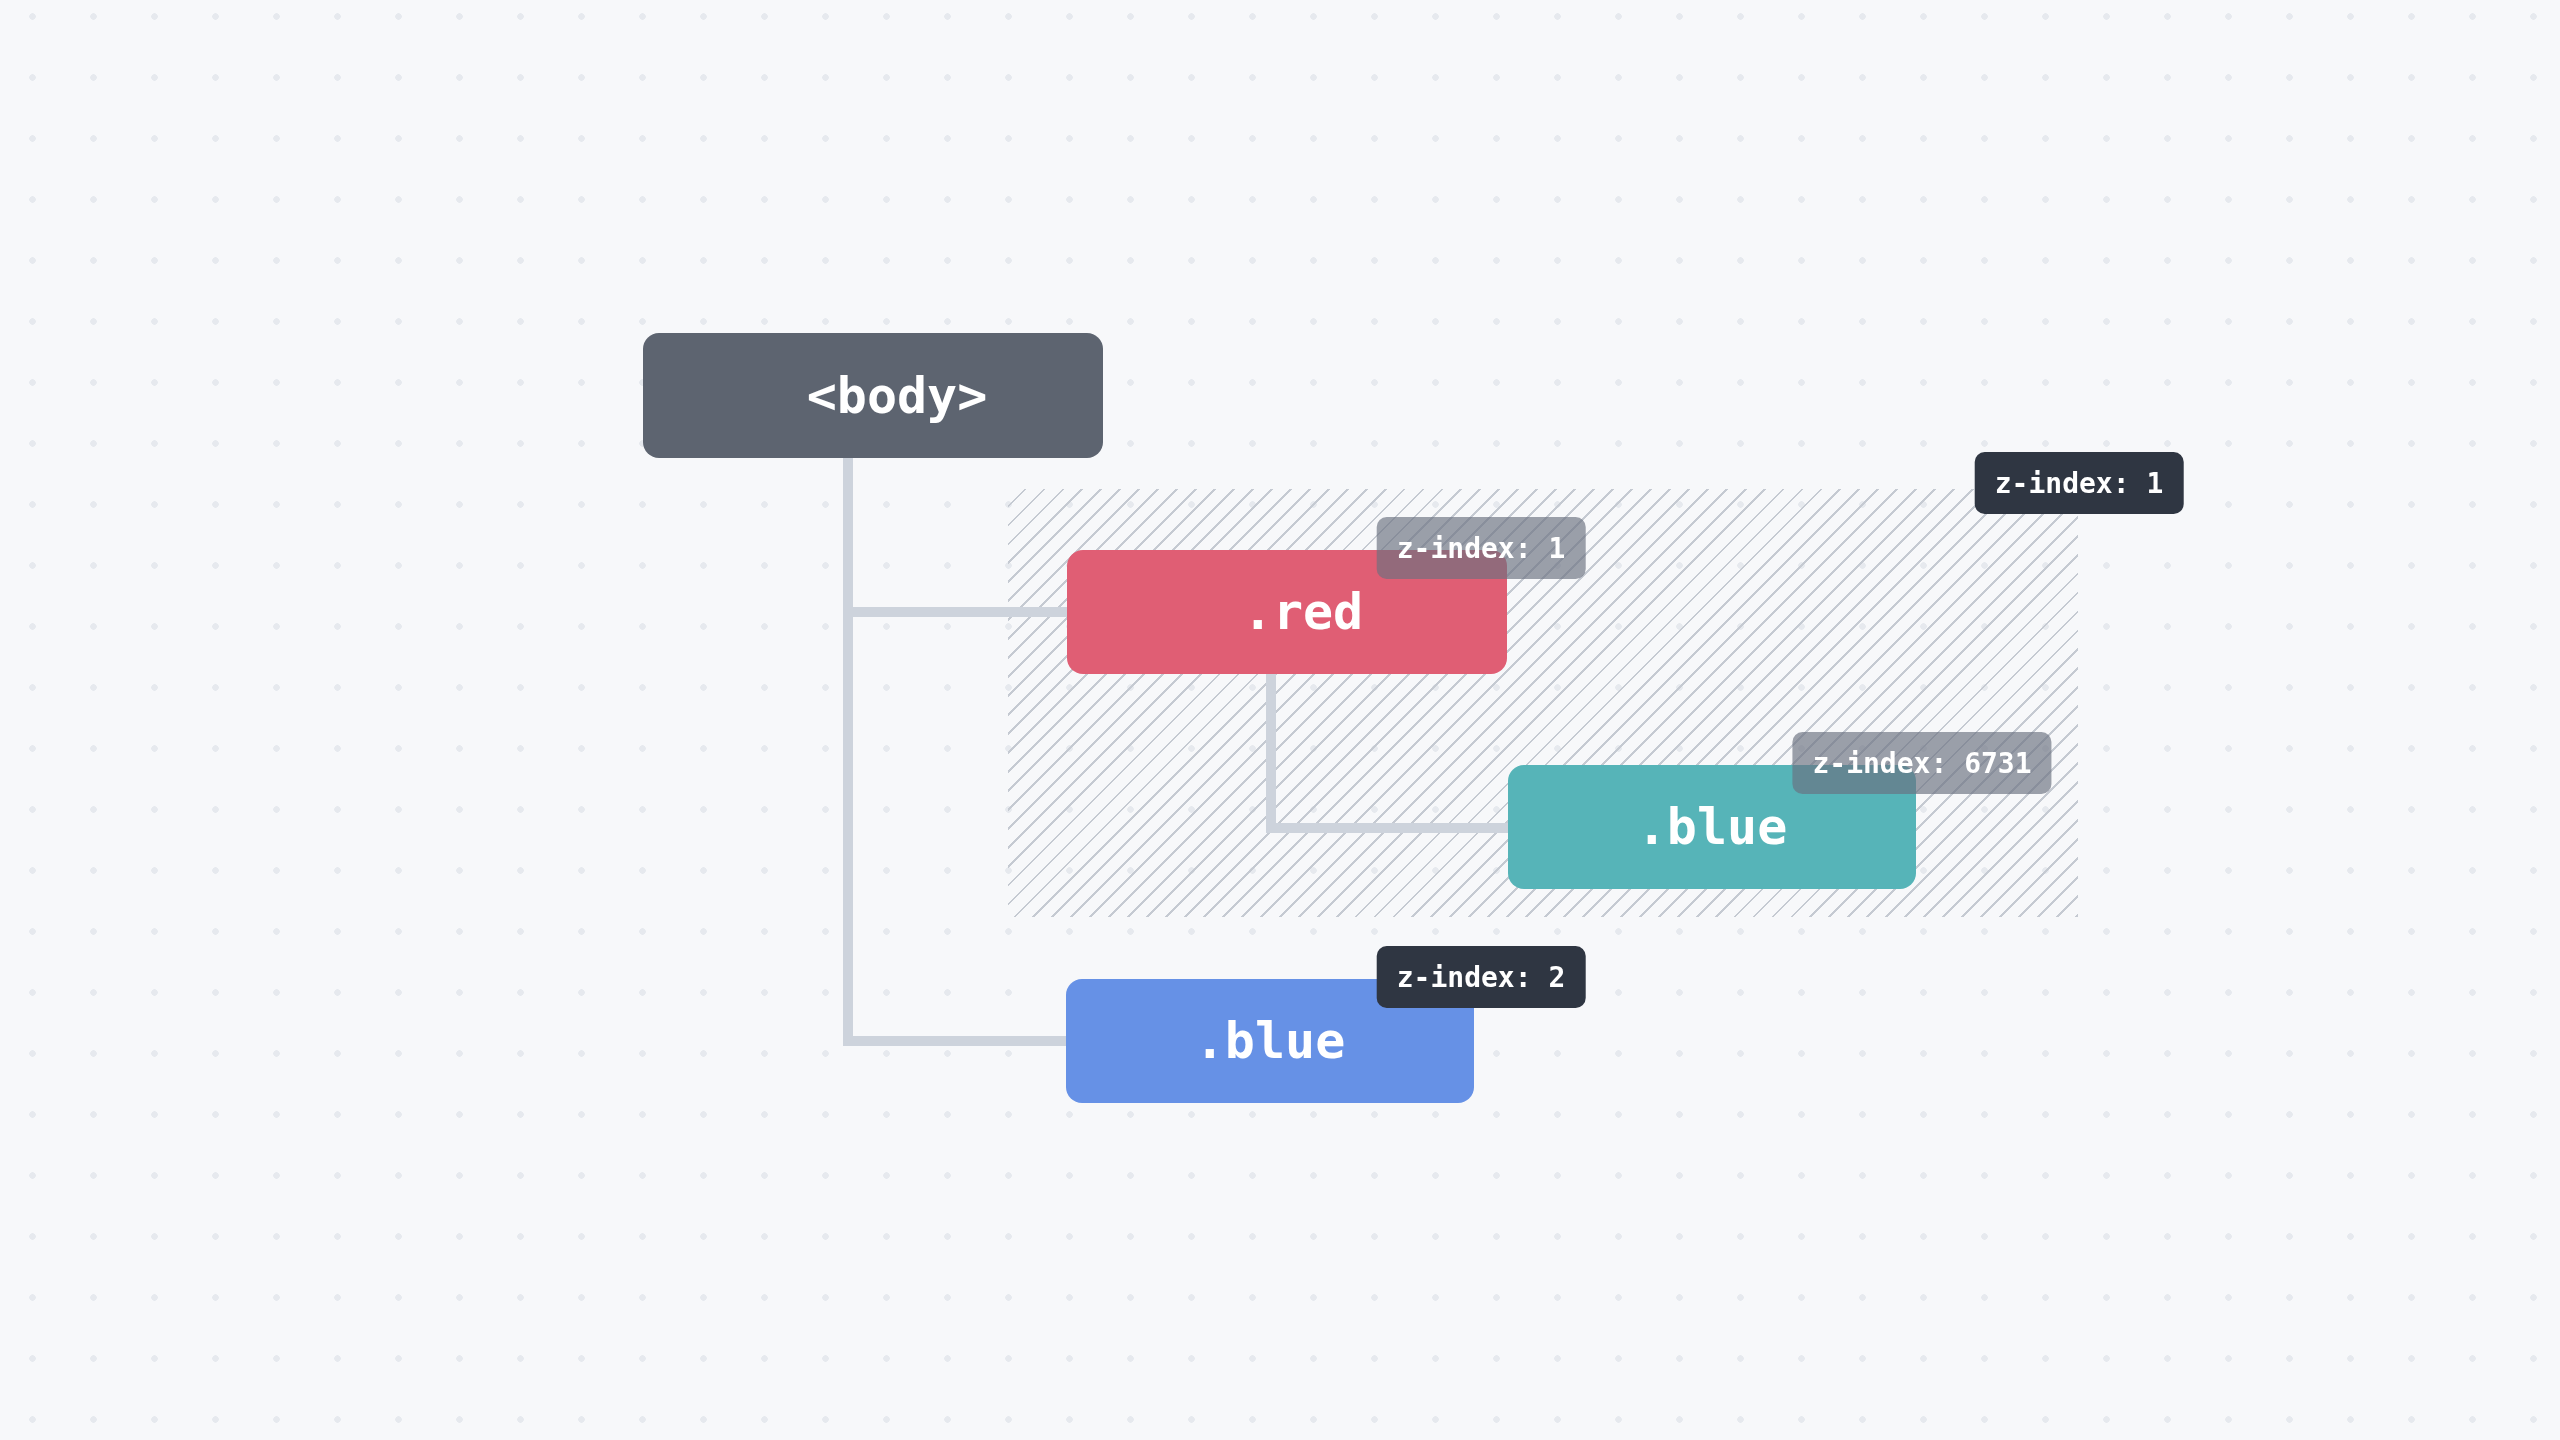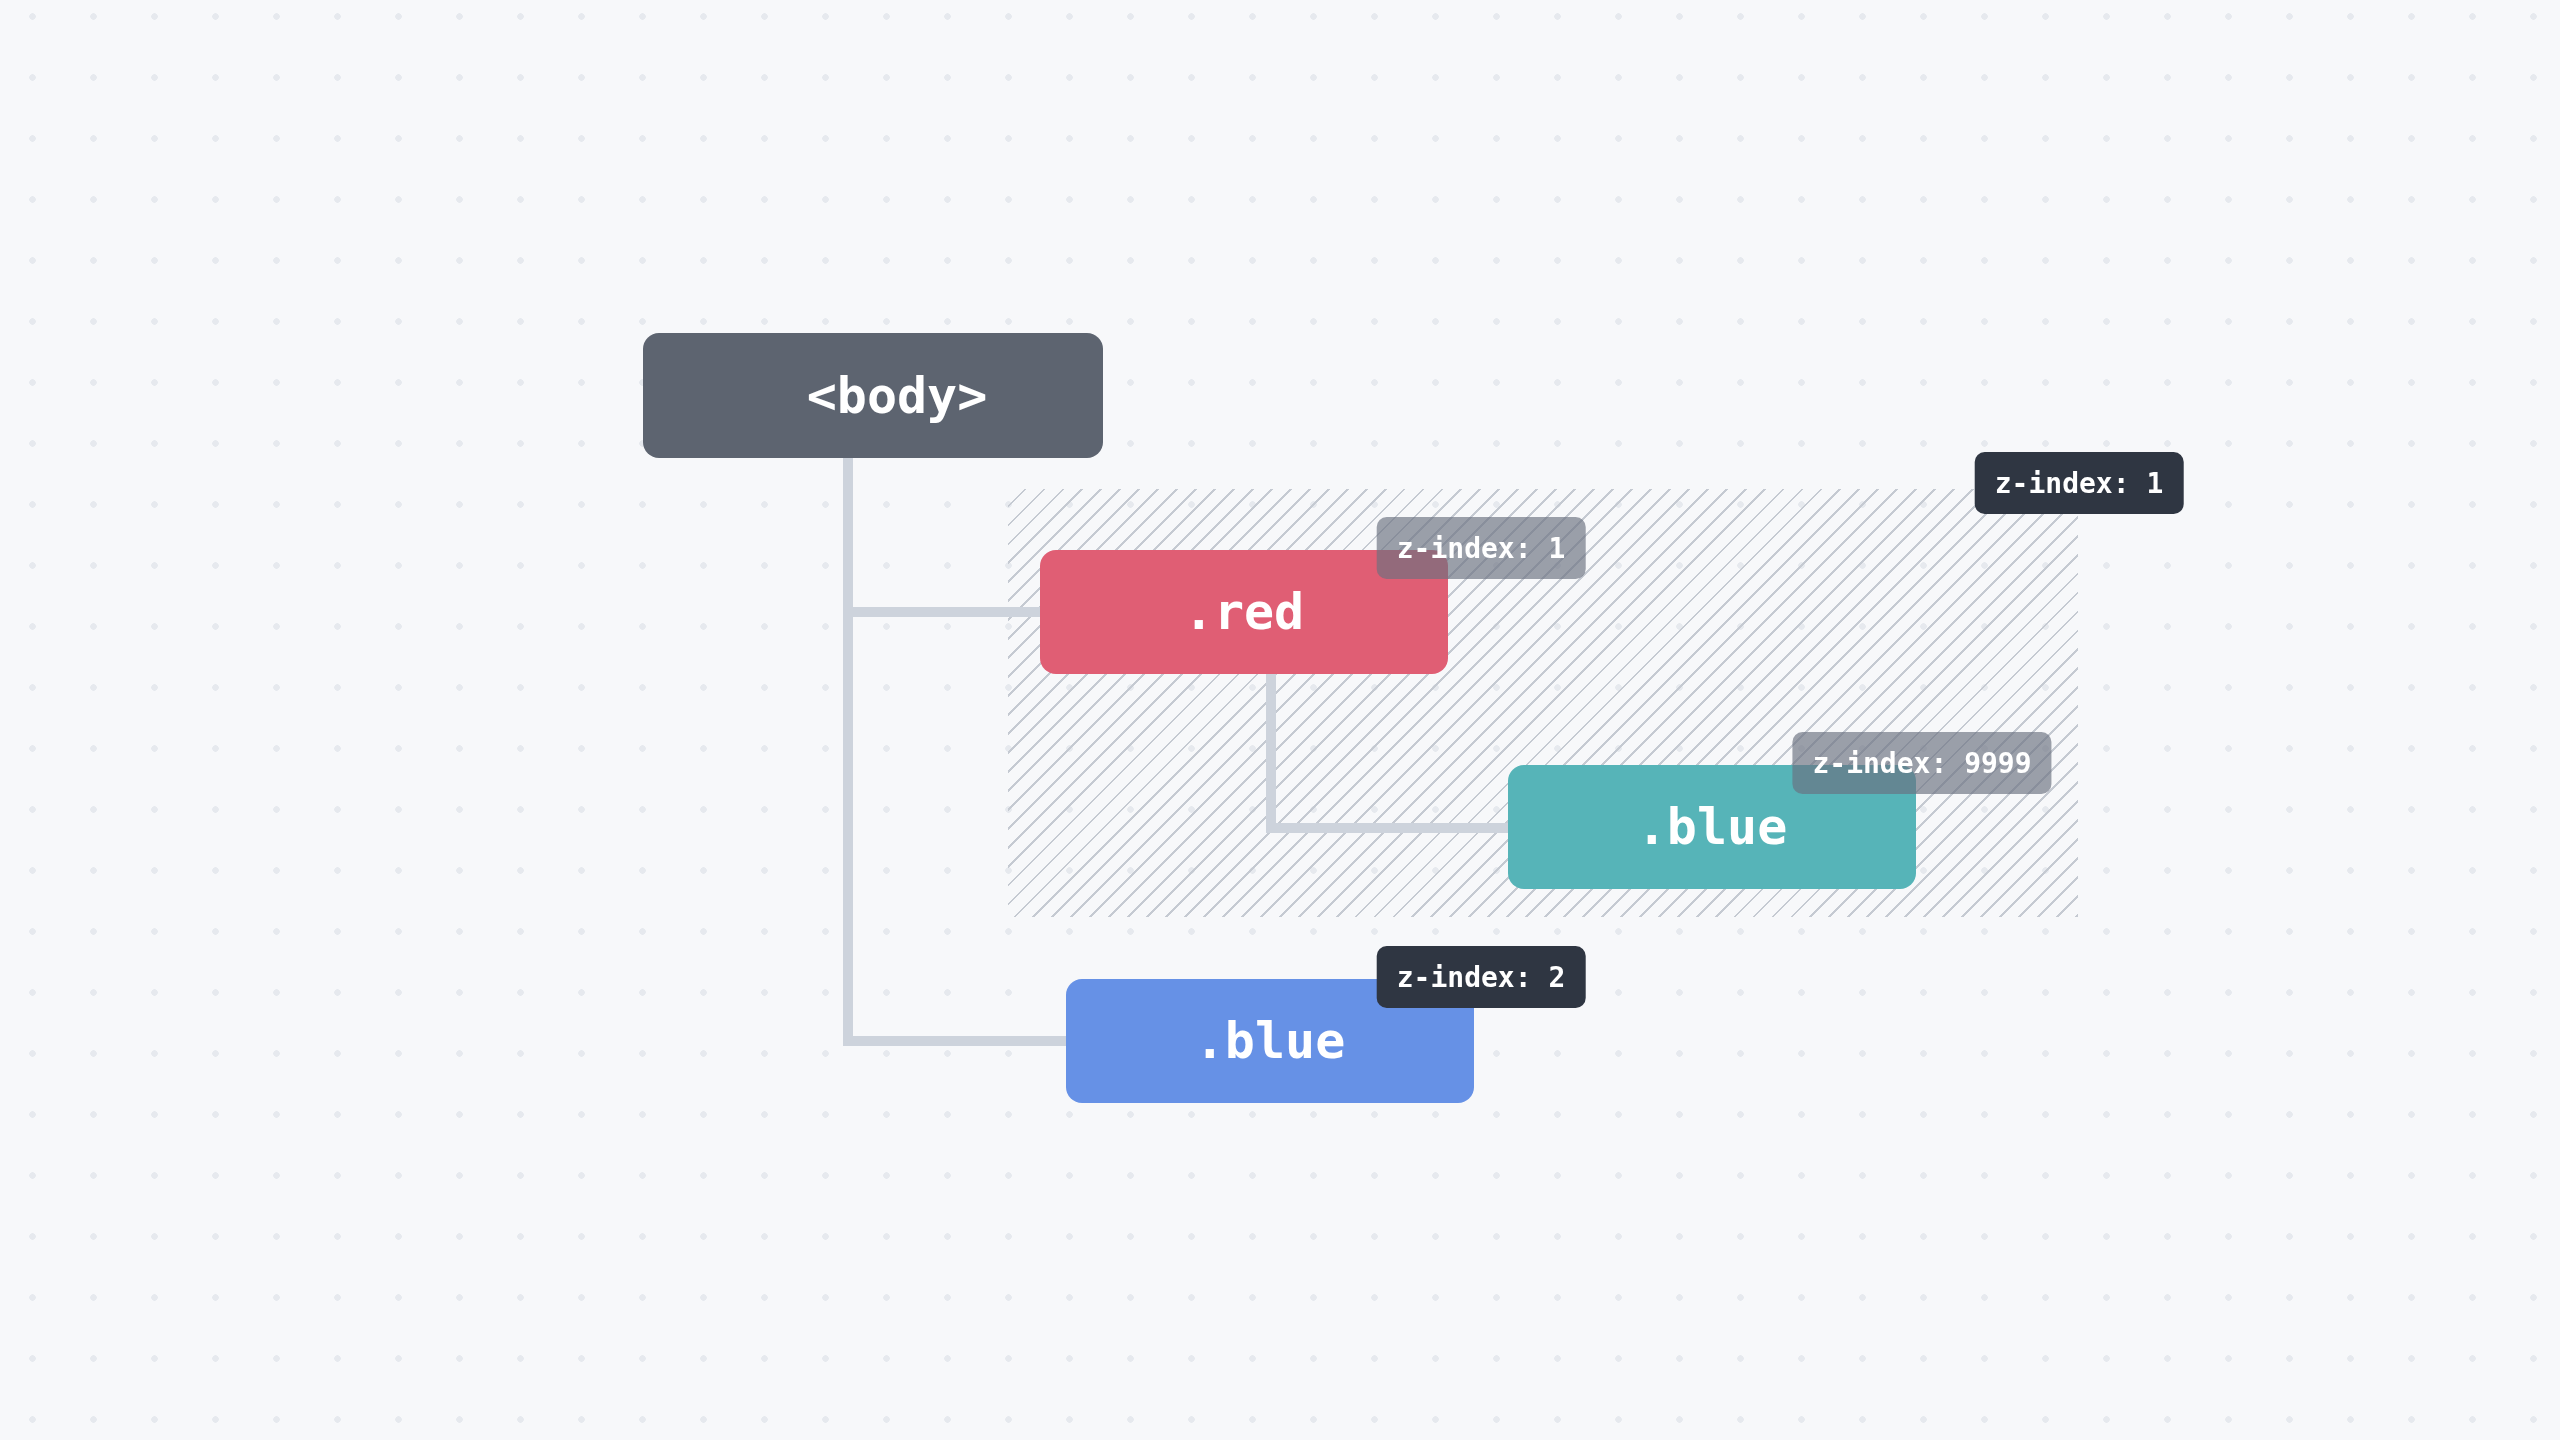--- a/index.html
+++ b/index.html
@@ -46,7 +46,7 @@
     font-weight: bold;
   }
   .node-body  { left: 643px;  top: 333px; width: 412px; height: 125px; }
-  .node-red   { left: 1040px; top: 550px; }
+  .node-red   { left: 1067px; top: 550px; padding-left: 32px; }
   .node-green { left: 1508px; top: 765px; }
   .node-blue  { left: 1066px; top: 979px; }
 

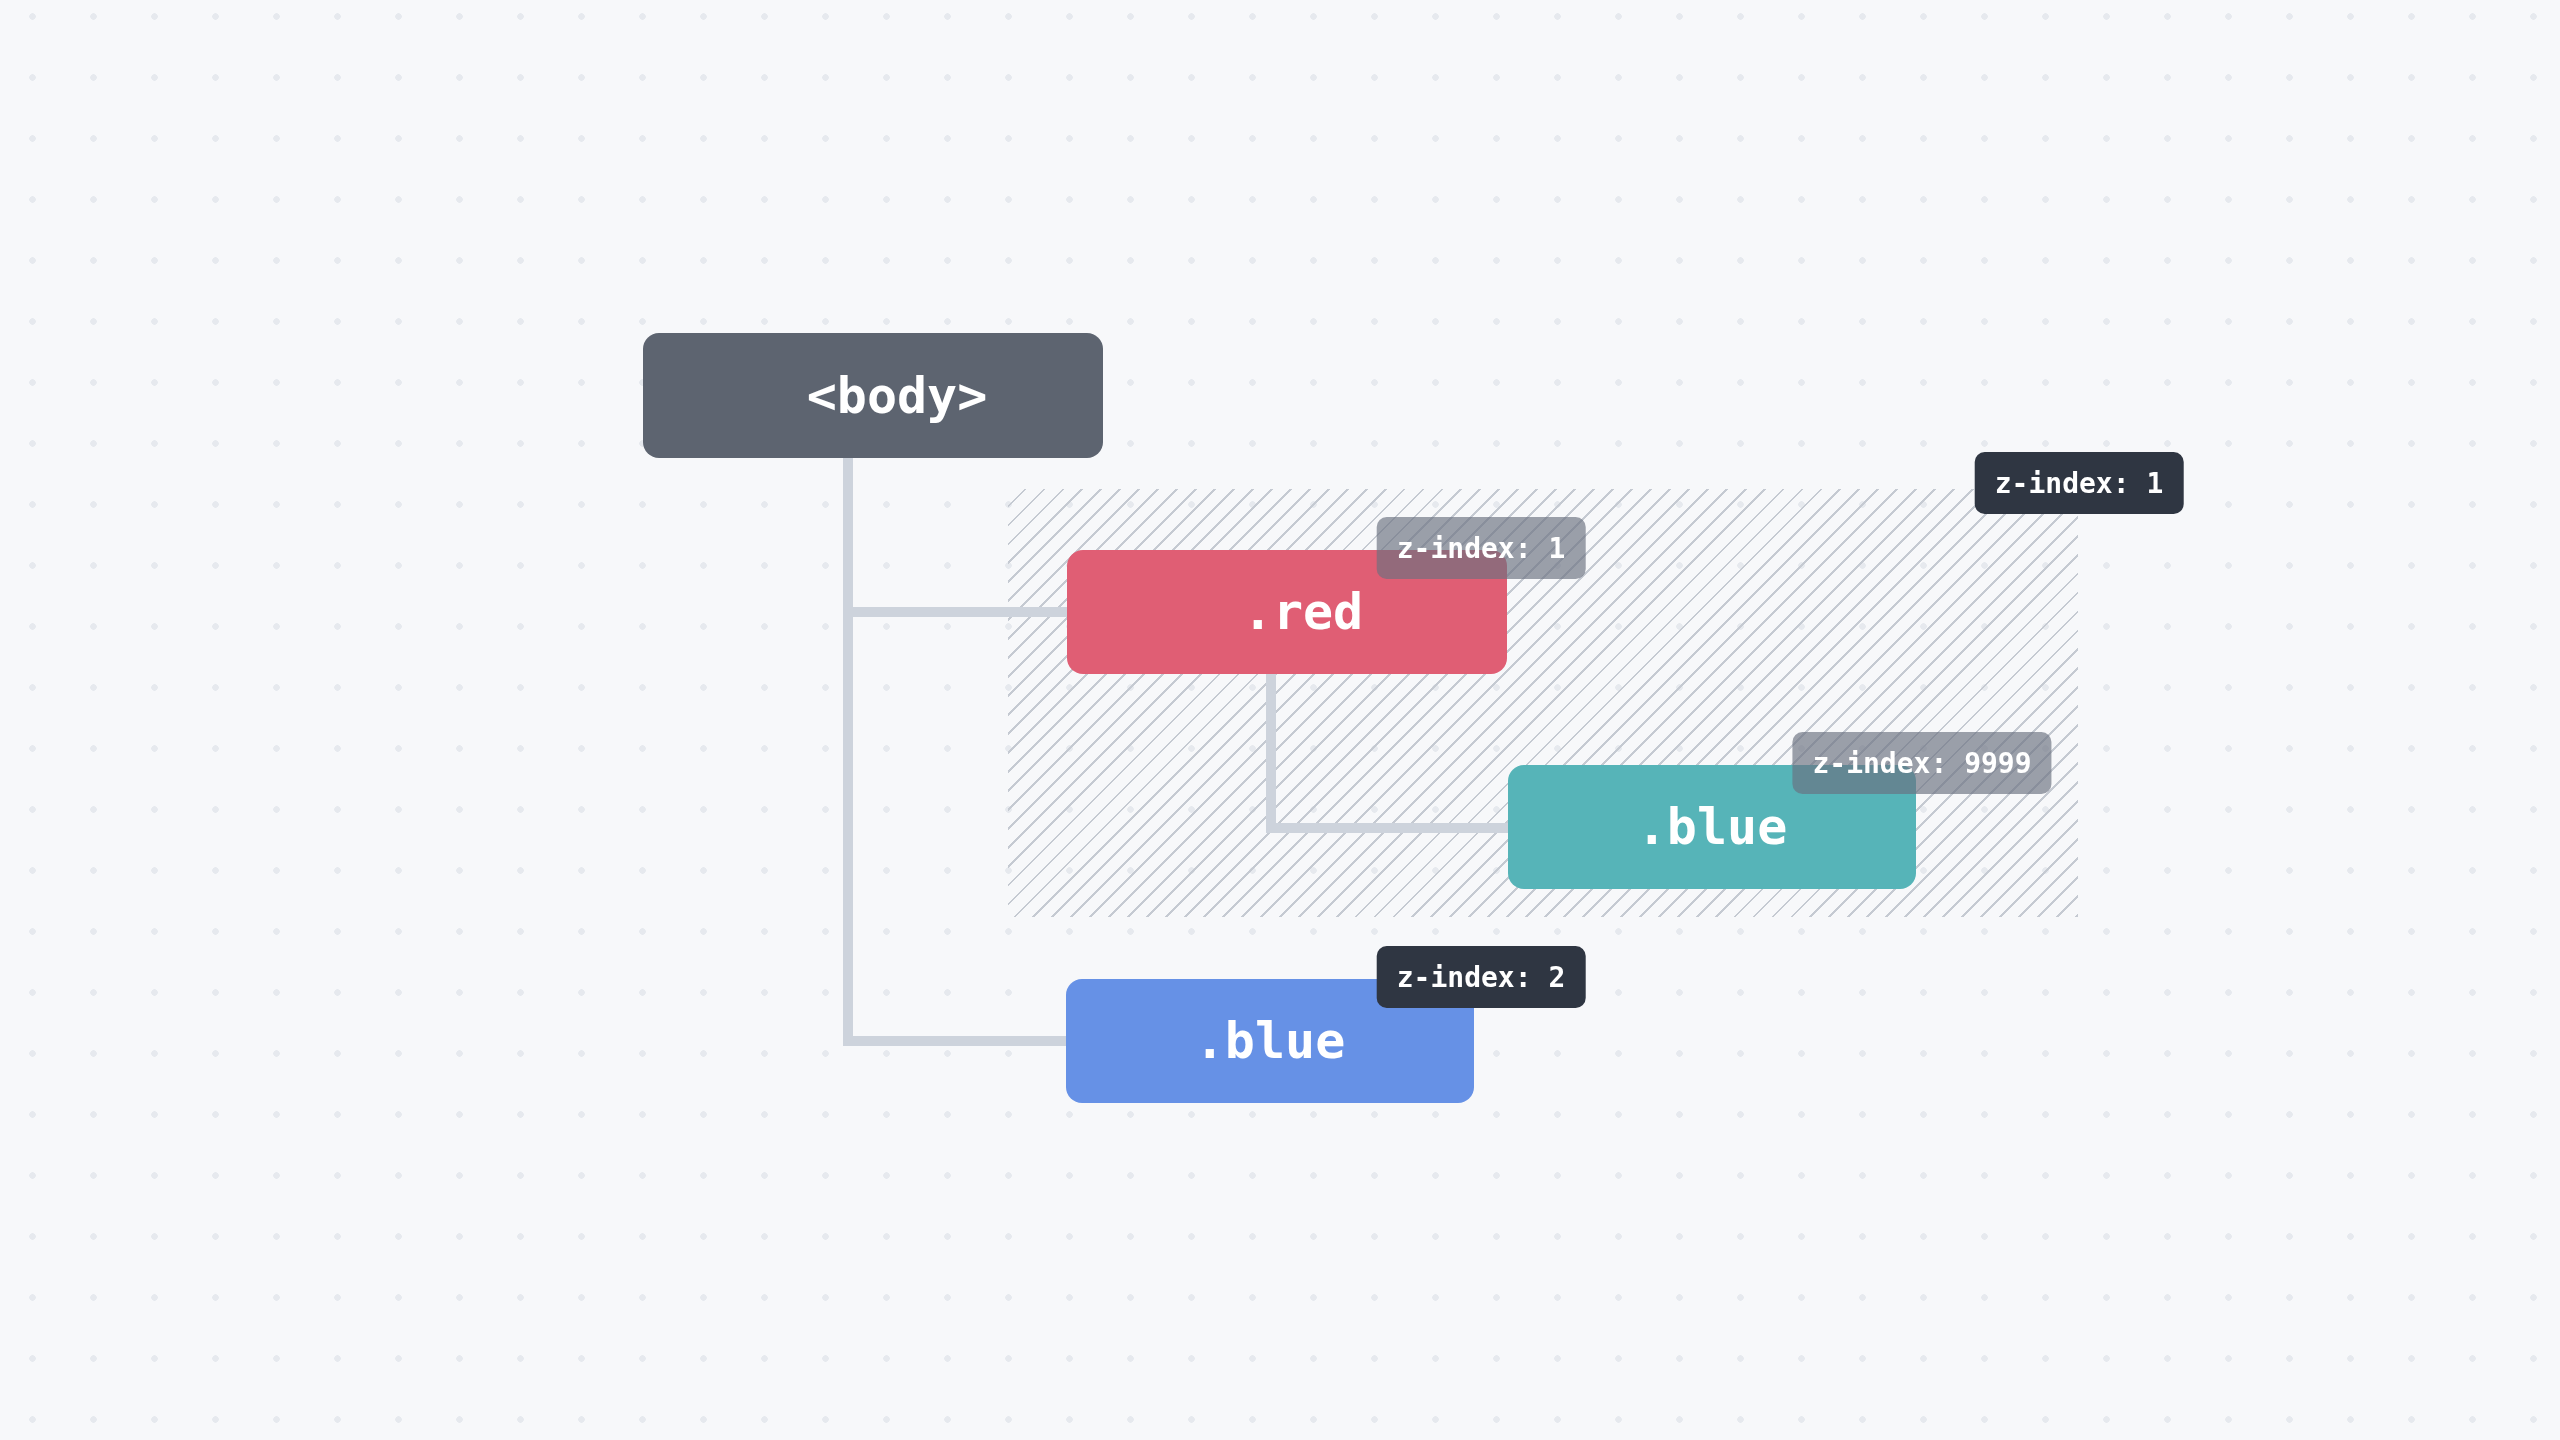--- a/index.html
+++ b/index.html
@@ -104,7 +104,7 @@
   </div>
 
   <div class="badge badge-translucent badge-green">
-    <span>z-index: 9999</span>
+    <span>z-index: 6731</span>
   </div>
 
   <div class="badge badge-dark badge-blue">

